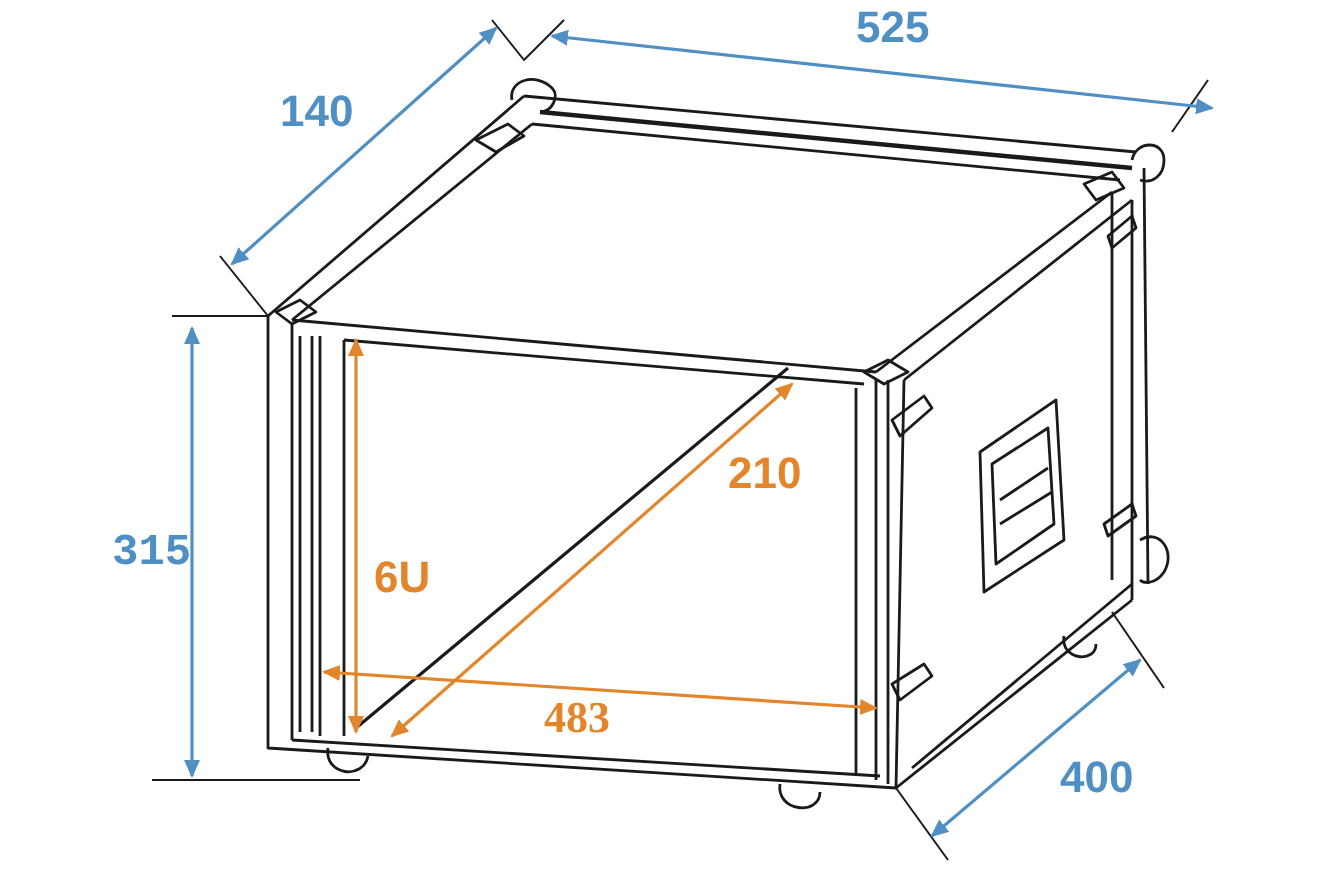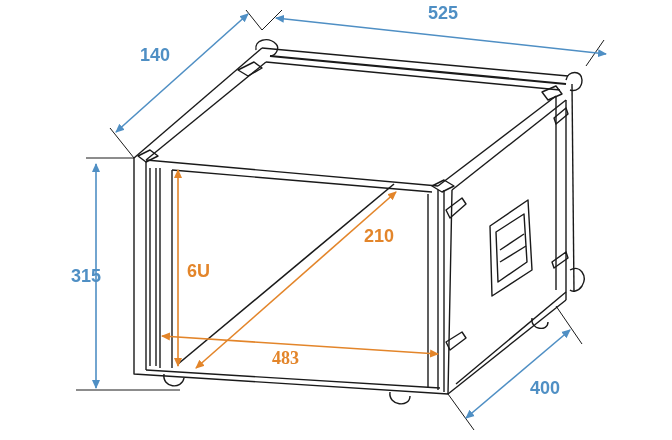--- a/index.html
+++ b/index.html
@@ -15,7 +15,7 @@
       position: absolute;
       font-family: "Liberation Sans", sans-serif;
       font-weight: bold;
-      font-size: 18px;
+      font-size: 22px;
       line-height: 17px;
       white-space: nowrap;
     }

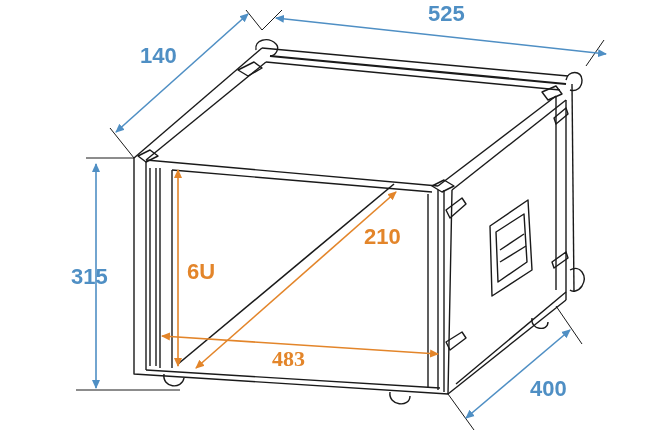--- a/index.html
+++ b/index.html
@@ -121,7 +121,7 @@
 
   <div class="dim-label dim-blue" style="left:140px; top:47px;">140</div>
   <div class="dim-label dim-blue" style="left:428px; top:5px;">525</div>
-  <div class="dim-label dim-blue" style="left:71px; top:268px;">315</div>
+  <div class="dim-label dim-blue" style="left:56px; top:268px;font-family:Liberation Mono, monospace;">315</div>
   <div class="dim-label dim-blue" style="left:530px; top:380px;">400</div>
 
   <div class="dim-label dim-orange" style="left:187px; top:263px;text-align:right;">6U</div>

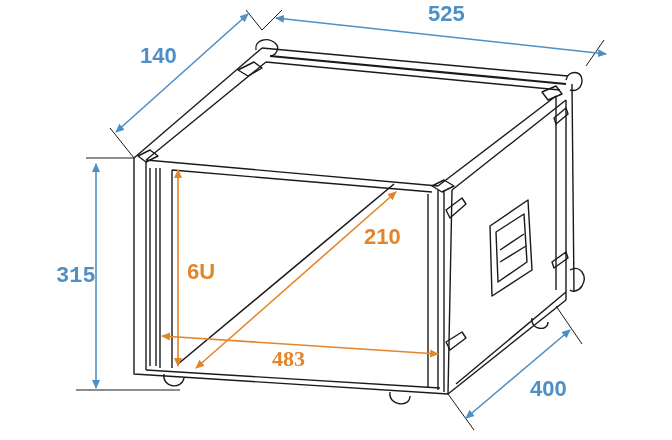--- a/index.html
+++ b/index.html
@@ -124,7 +124,7 @@
   <div class="dim-label dim-blue" style="left:56px; top:268px;font-family:Liberation Mono, monospace;">315</div>
   <div class="dim-label dim-blue" style="left:530px; top:380px;">400</div>
 
-  <div class="dim-label dim-orange" style="left:187px; top:263px;text-align:right;">6U</div>
+  <div class="dim-label dim-orange" style="left:187px; top:280px;text-align:right;">6U</div>
   <div class="dim-label dim-orange" style="left:364px; top:228px;">210</div>
   <div class="dim-label dim-orange" style="left:272px; top:350px;font-family:Liberation Serif, serif;">483</div>
 

